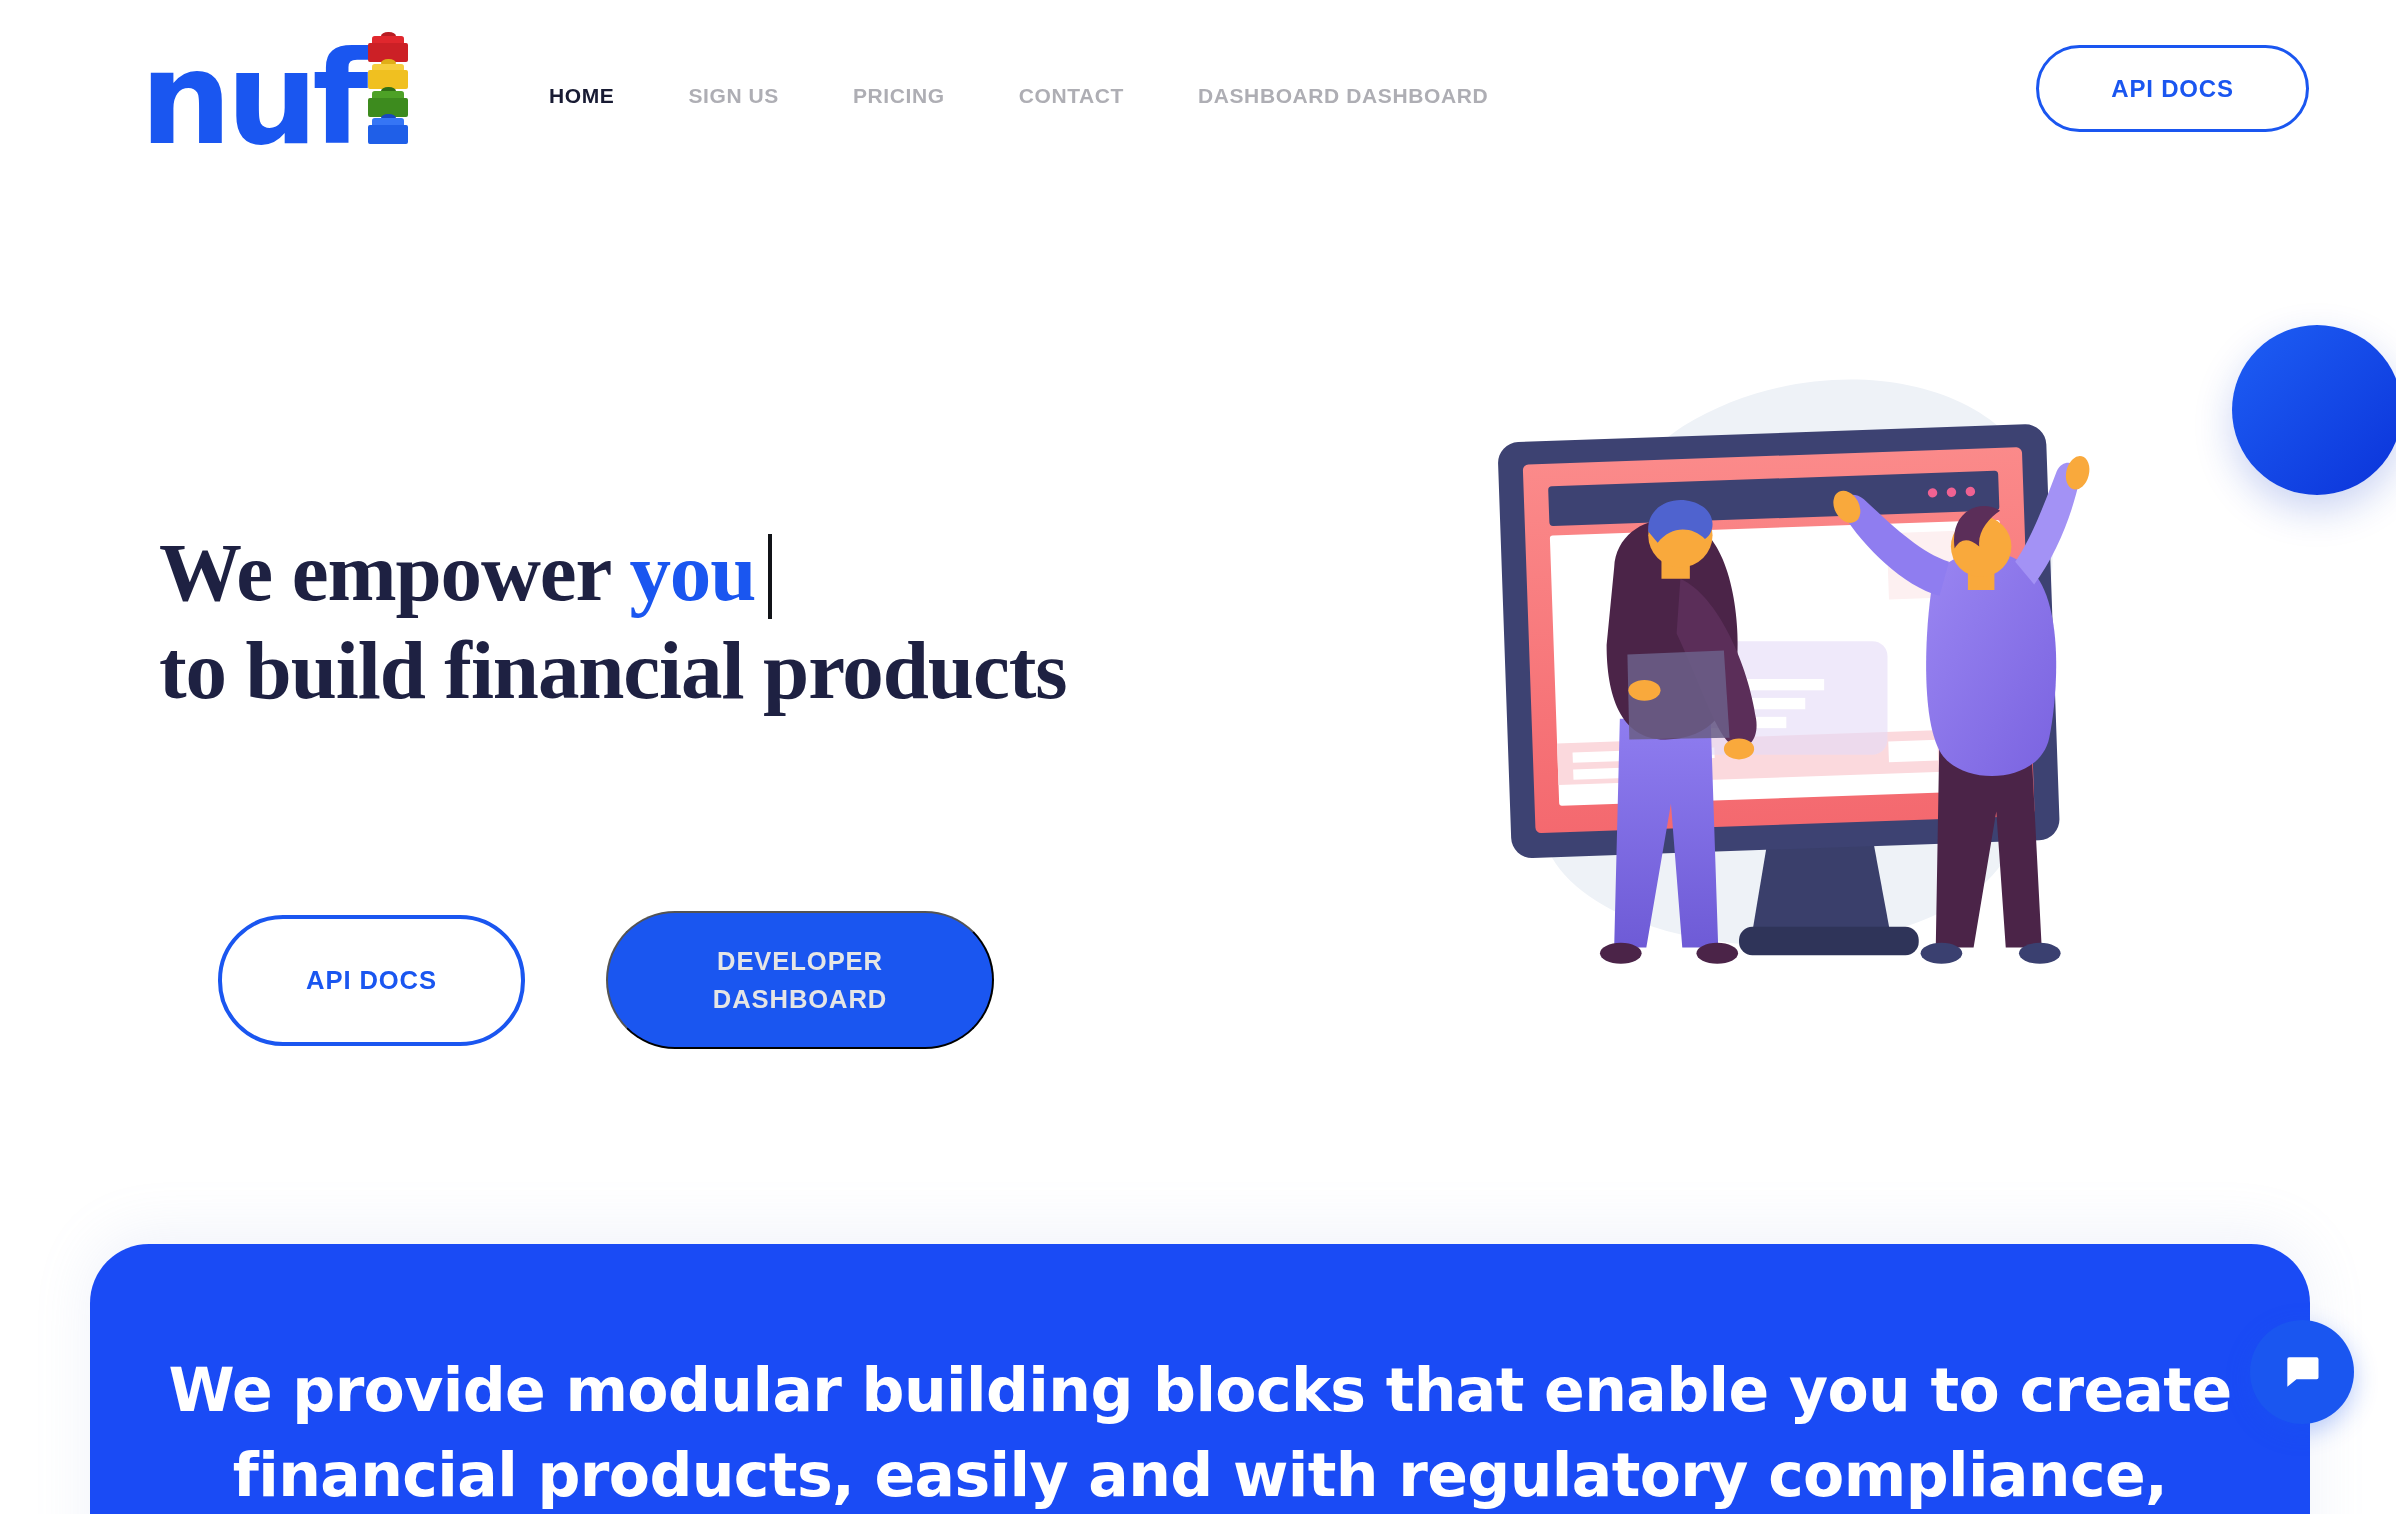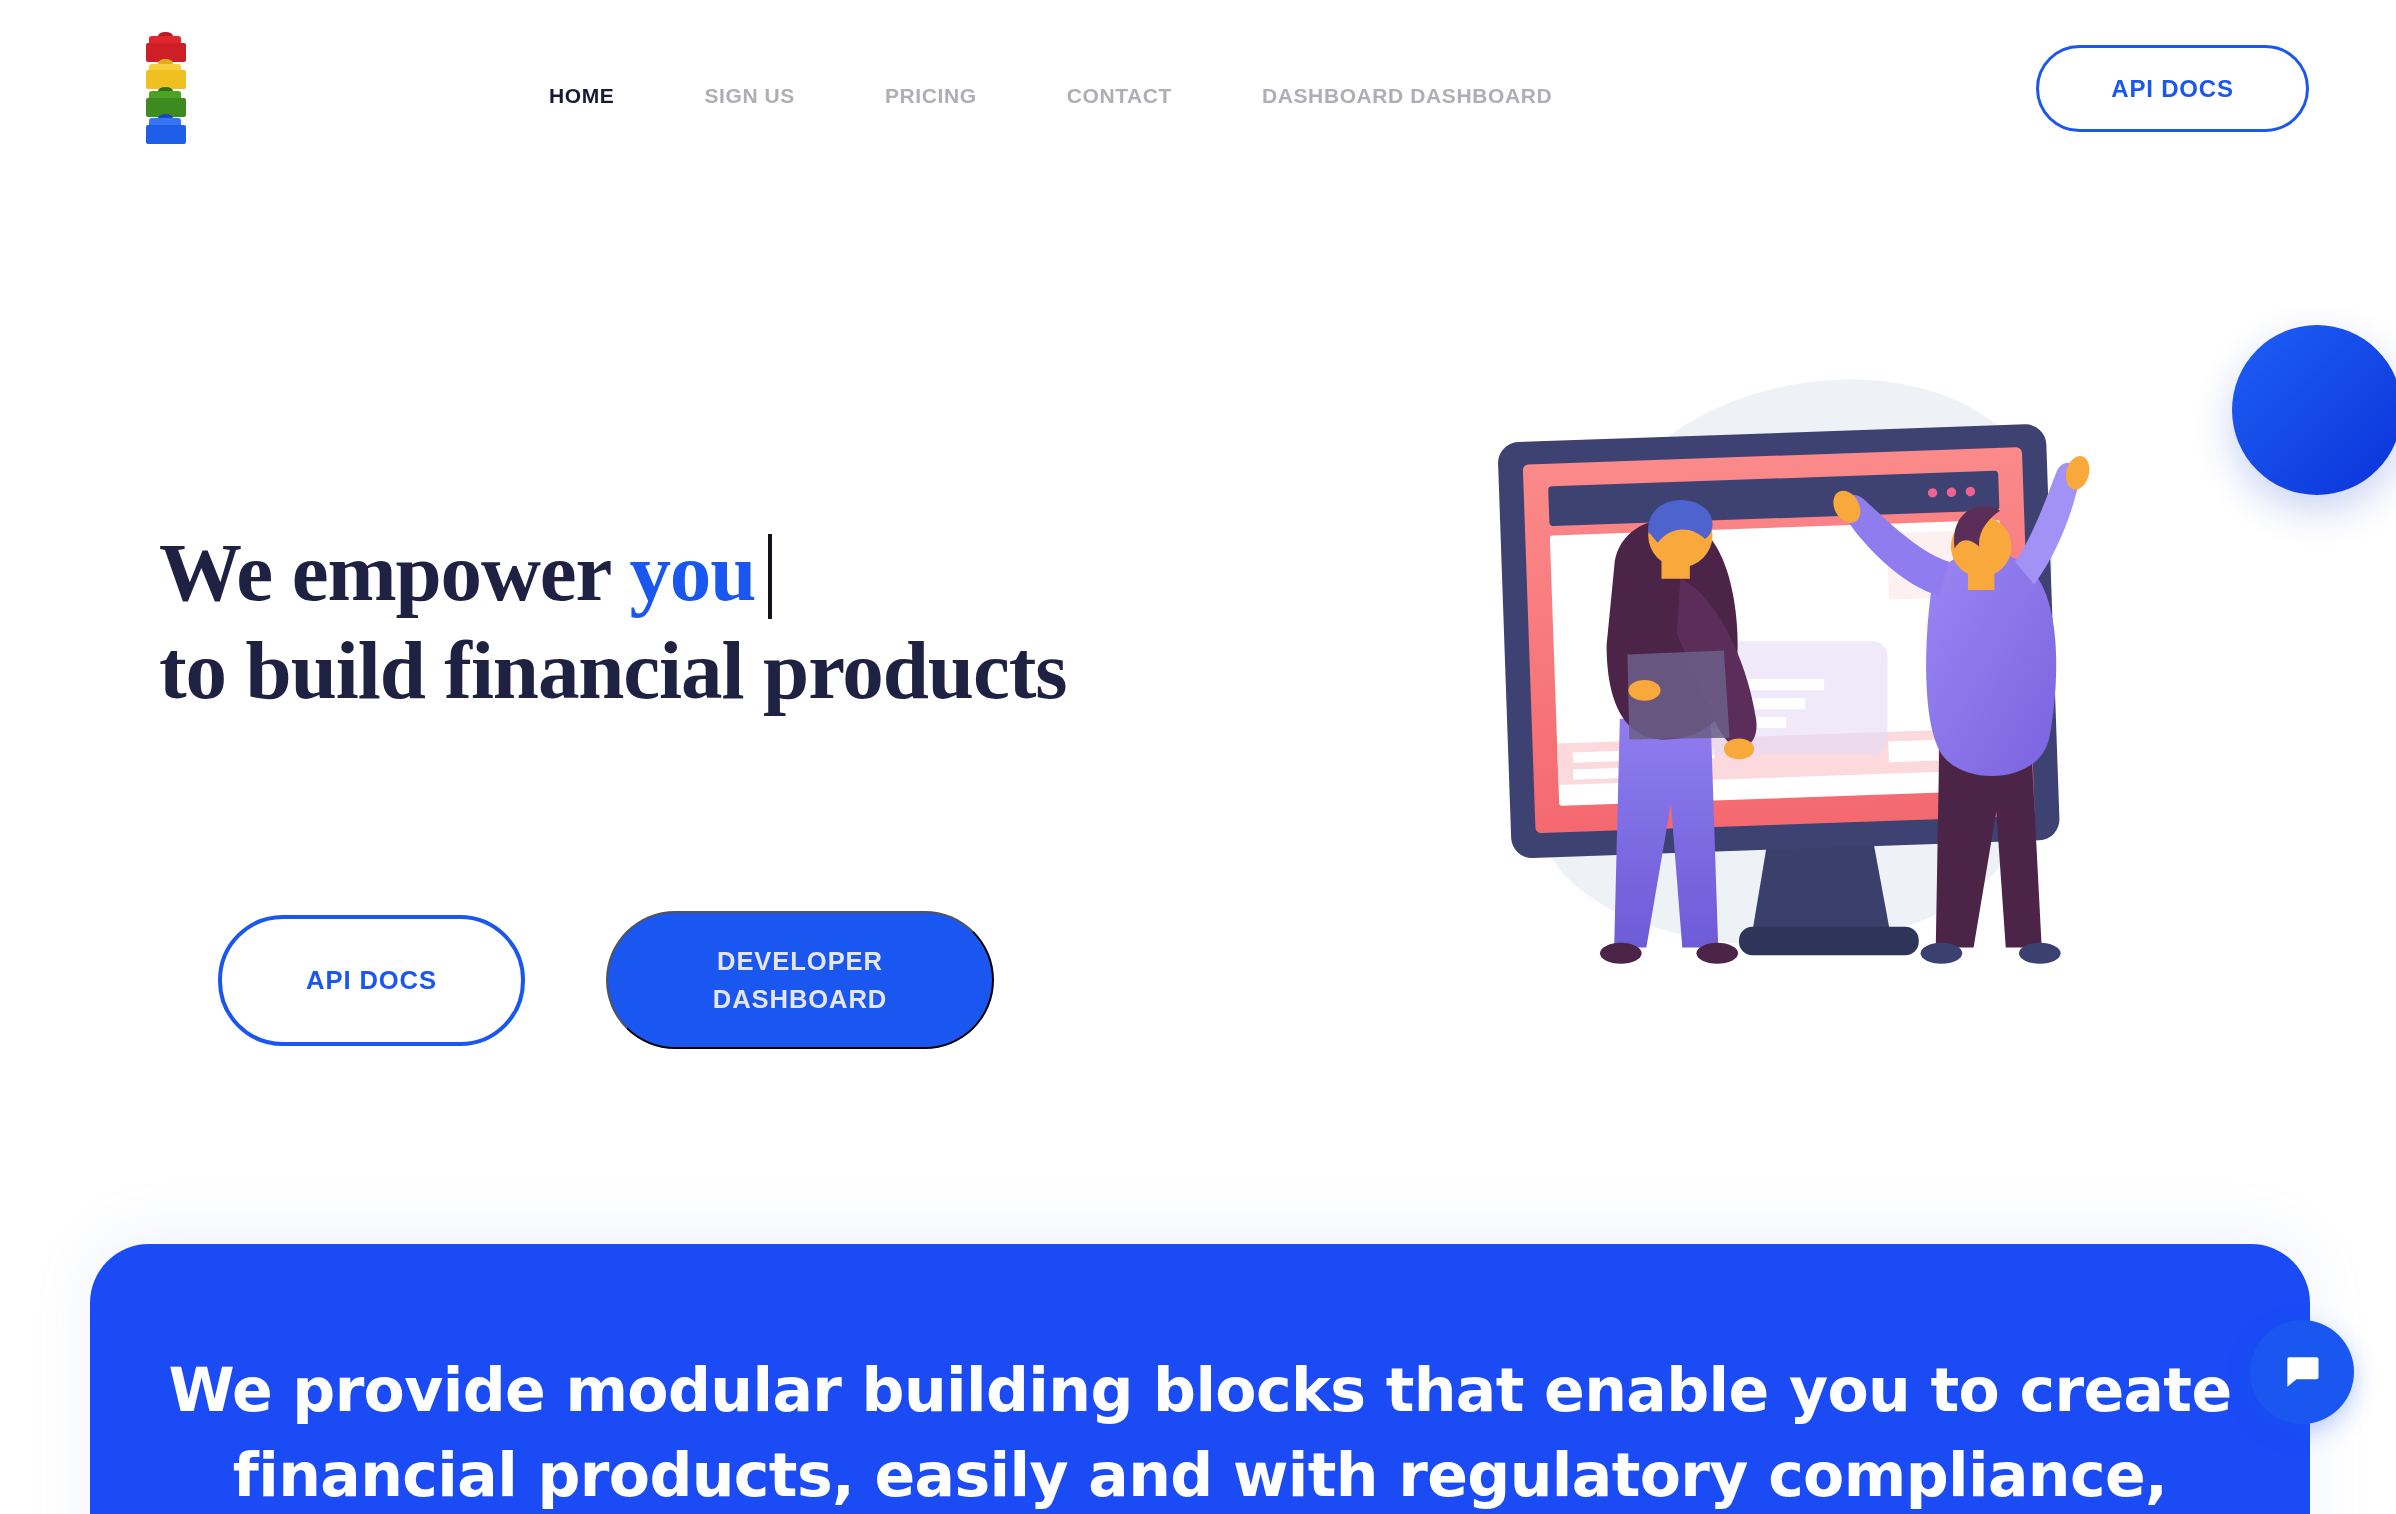--- a/index.html
+++ b/index.html
@@ -172,6 +172,7 @@
   <header class="header">
 
     <div class="logo">
+      <span class="logo-word">nuf</span>
       <span class="lego-stack">
         <span class="lego" style="top:0px;">
           <span class="stud" style="background:#b81c22;"></span>

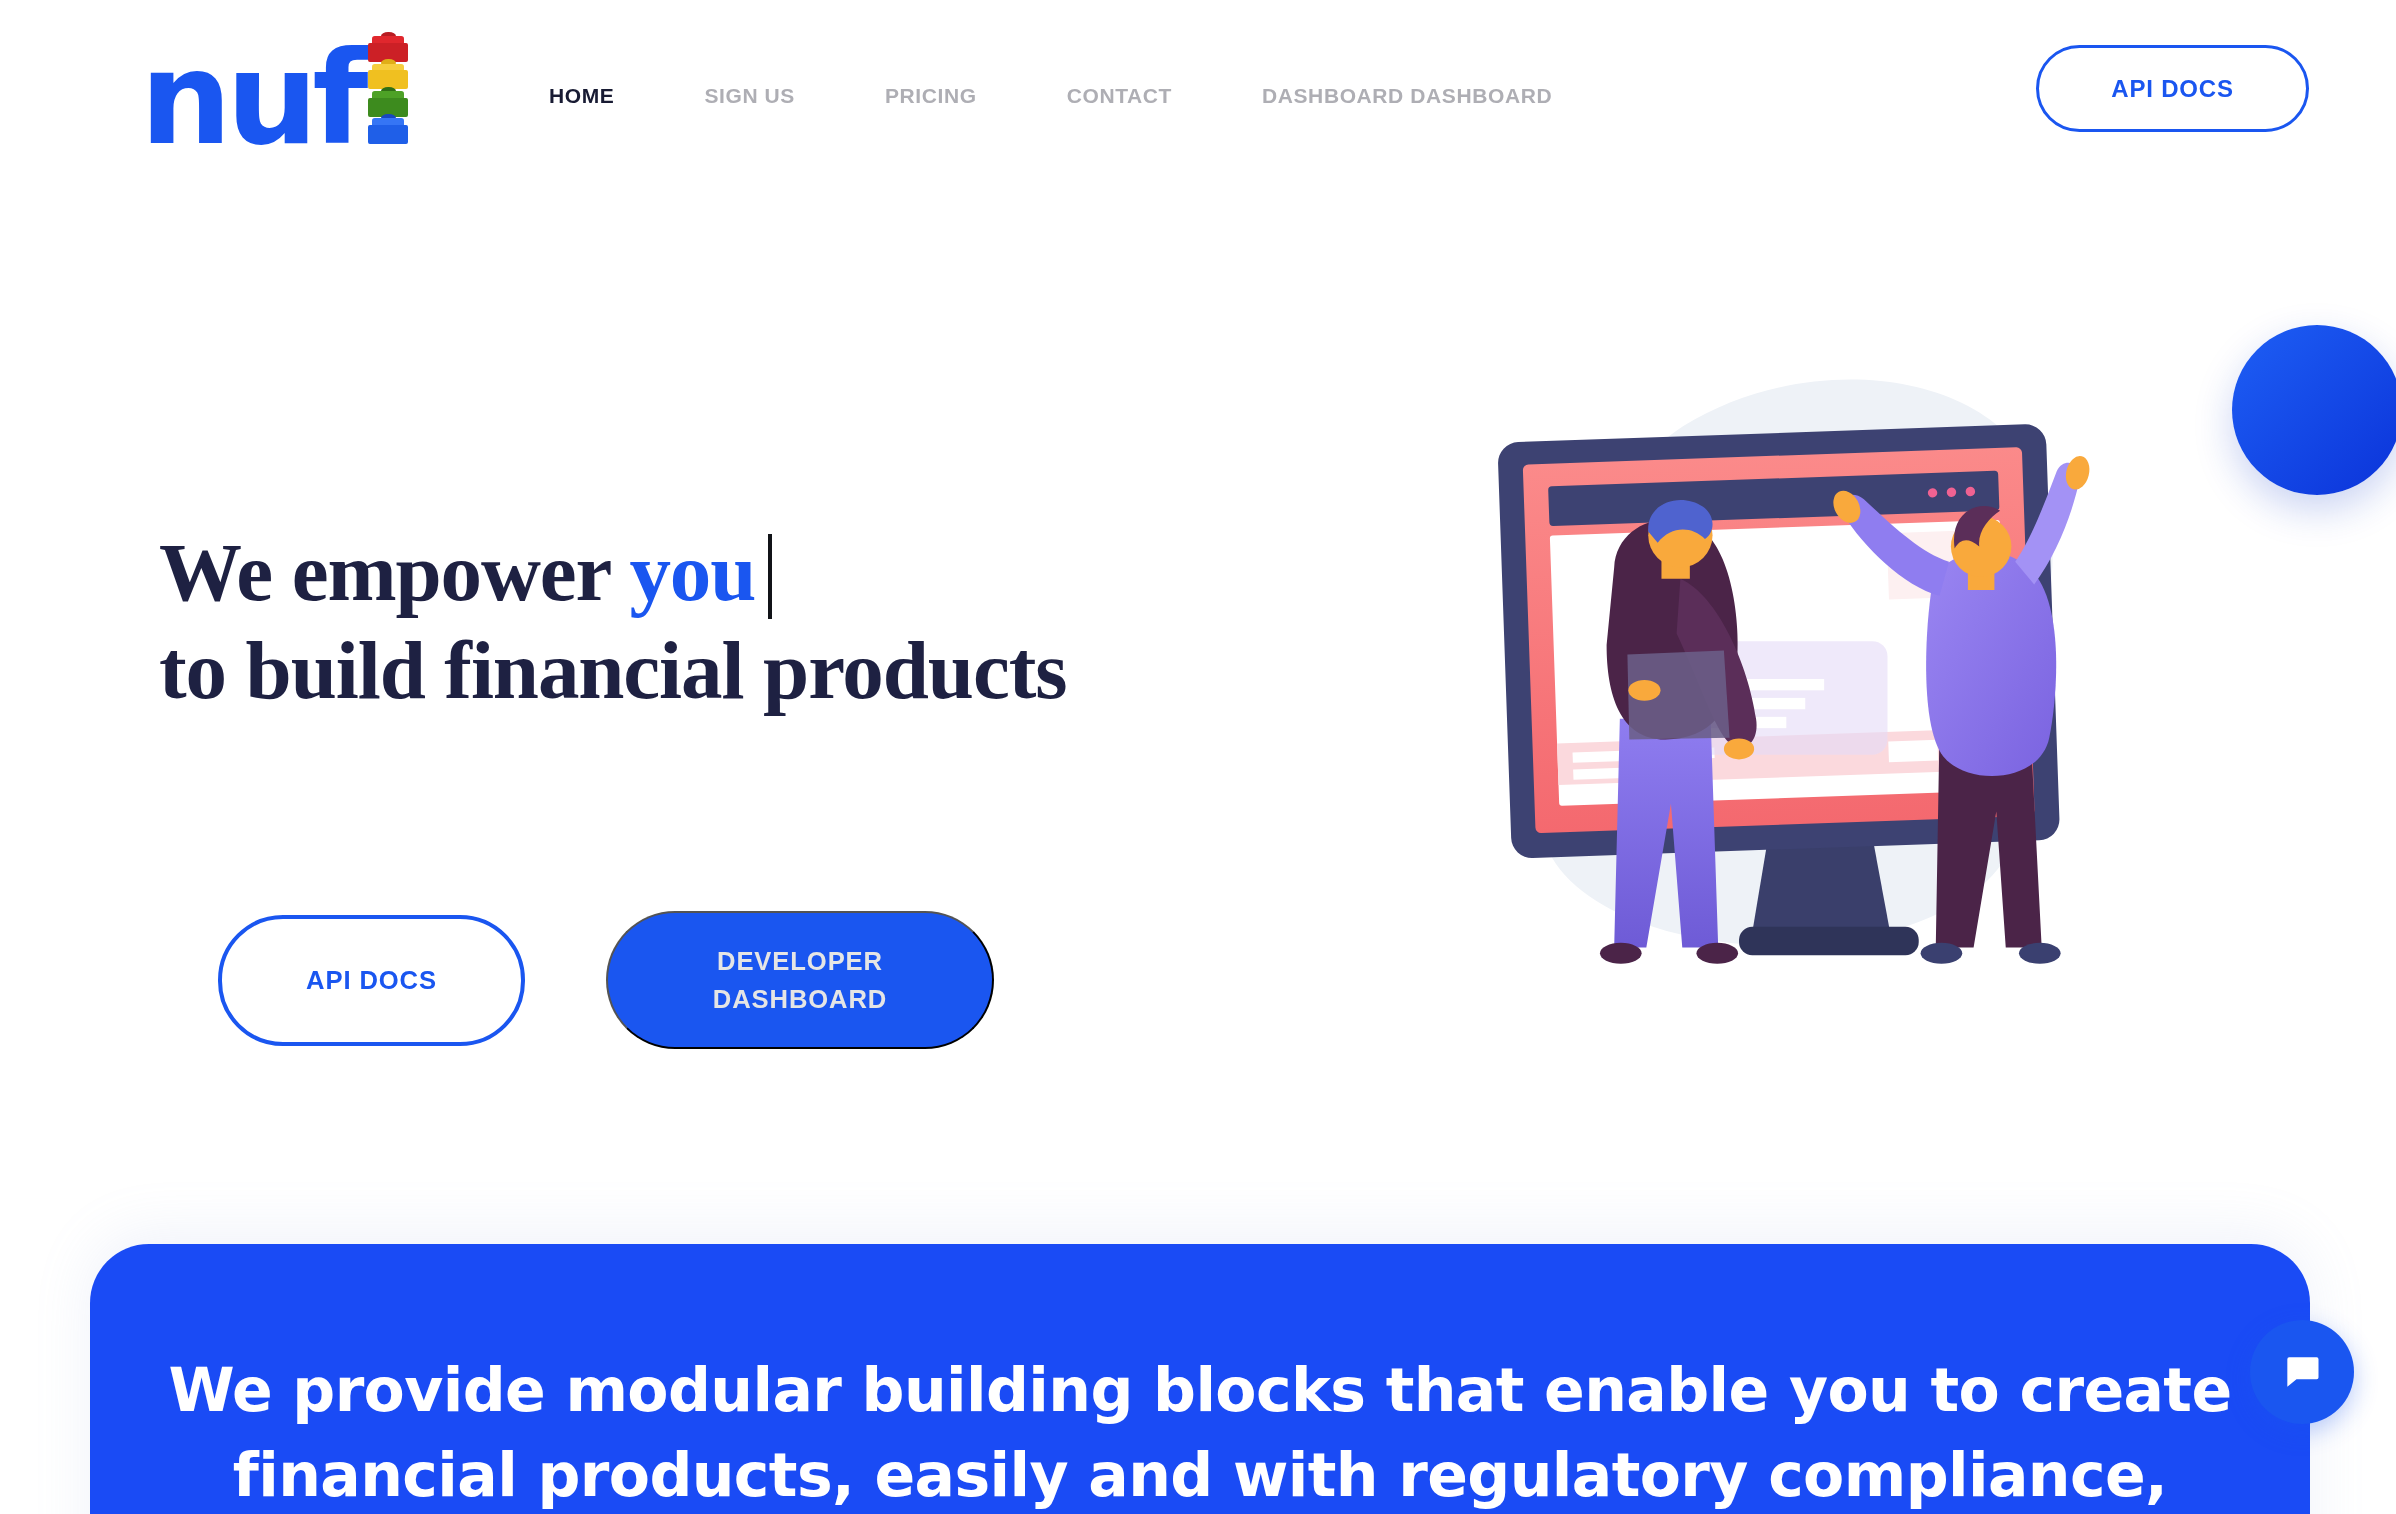--- a/index.html
+++ b/index.html
@@ -51,7 +51,7 @@
   
   .nav {
     position:absolute; left:549px; top:78px;
-    display:flex; align-items:center; gap:16px;
+    display:flex; align-items:center; gap:0px;
   }
   .nav-item {
     font-size:21px; font-weight:bold; letter-spacing:0.6px;

